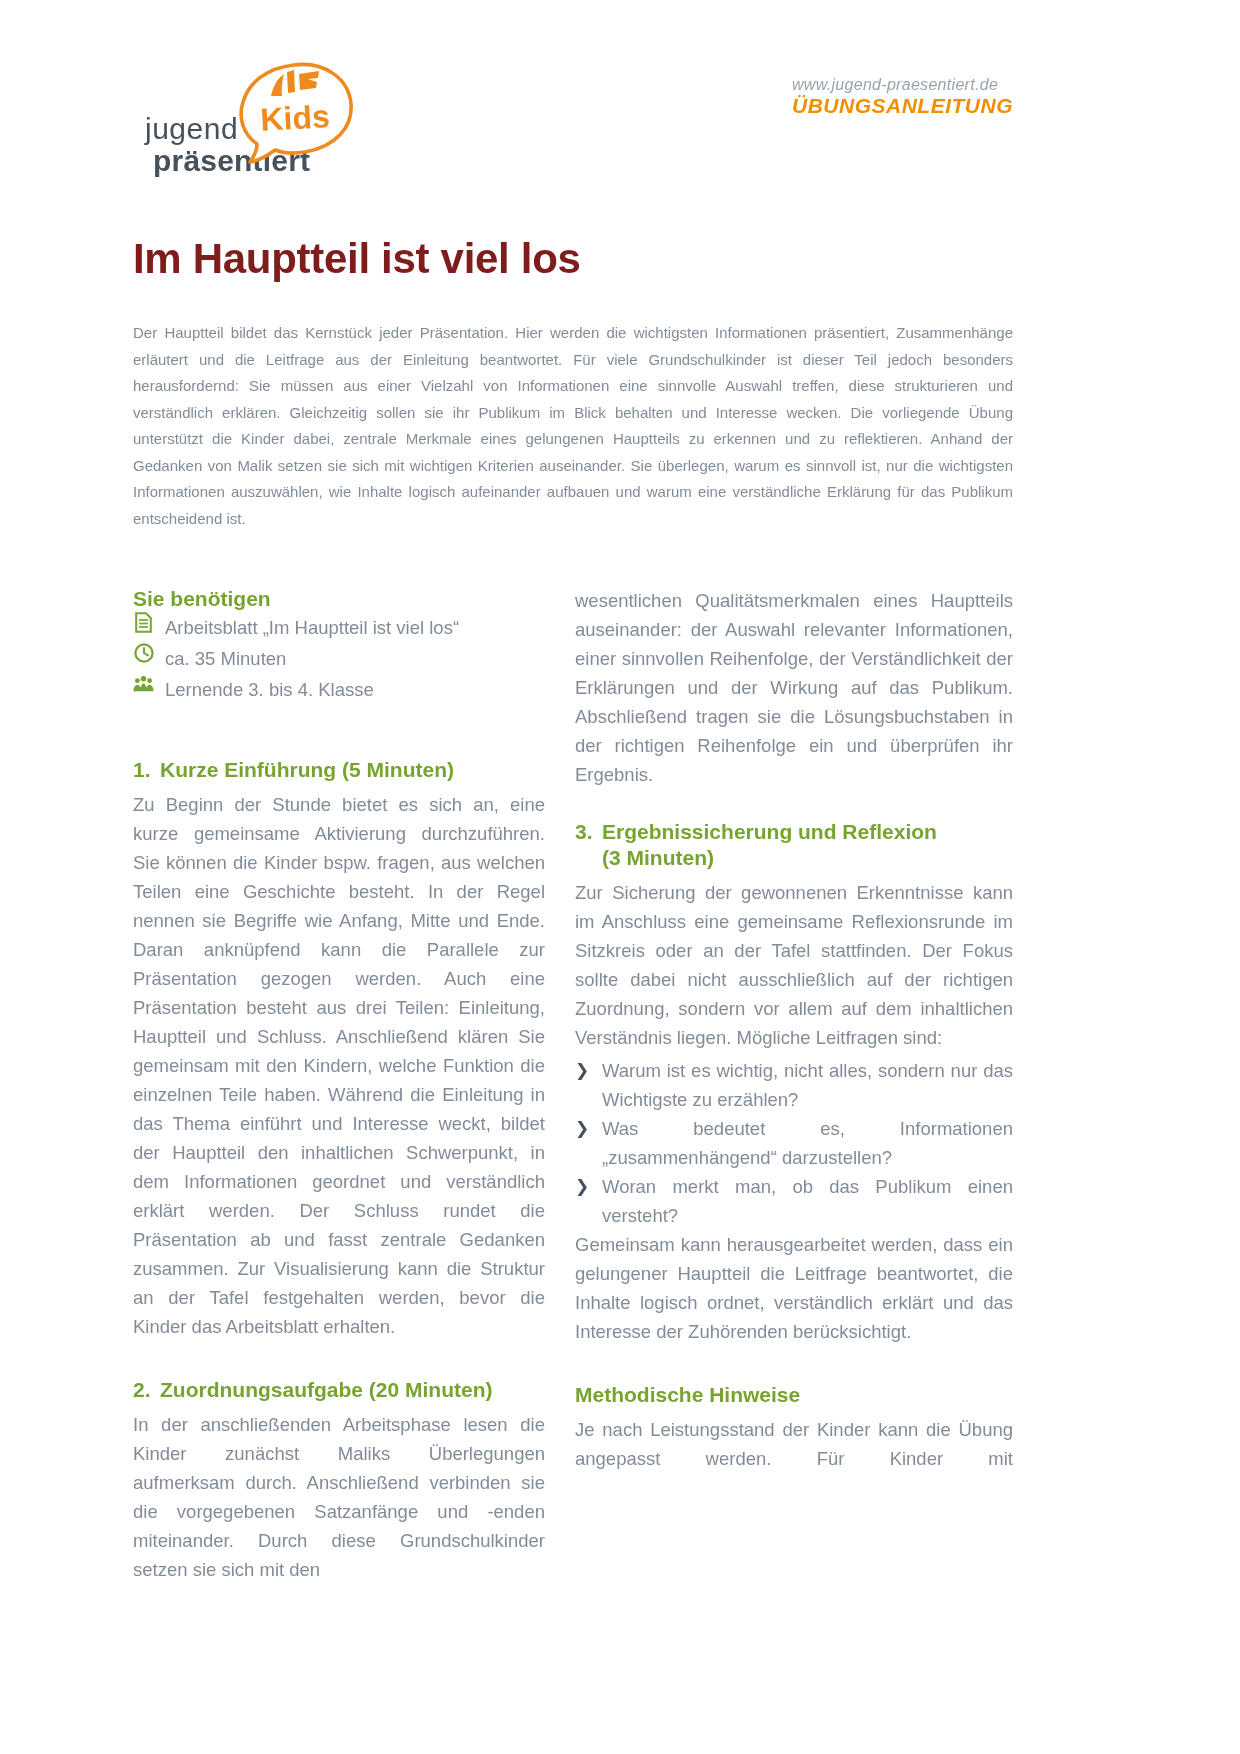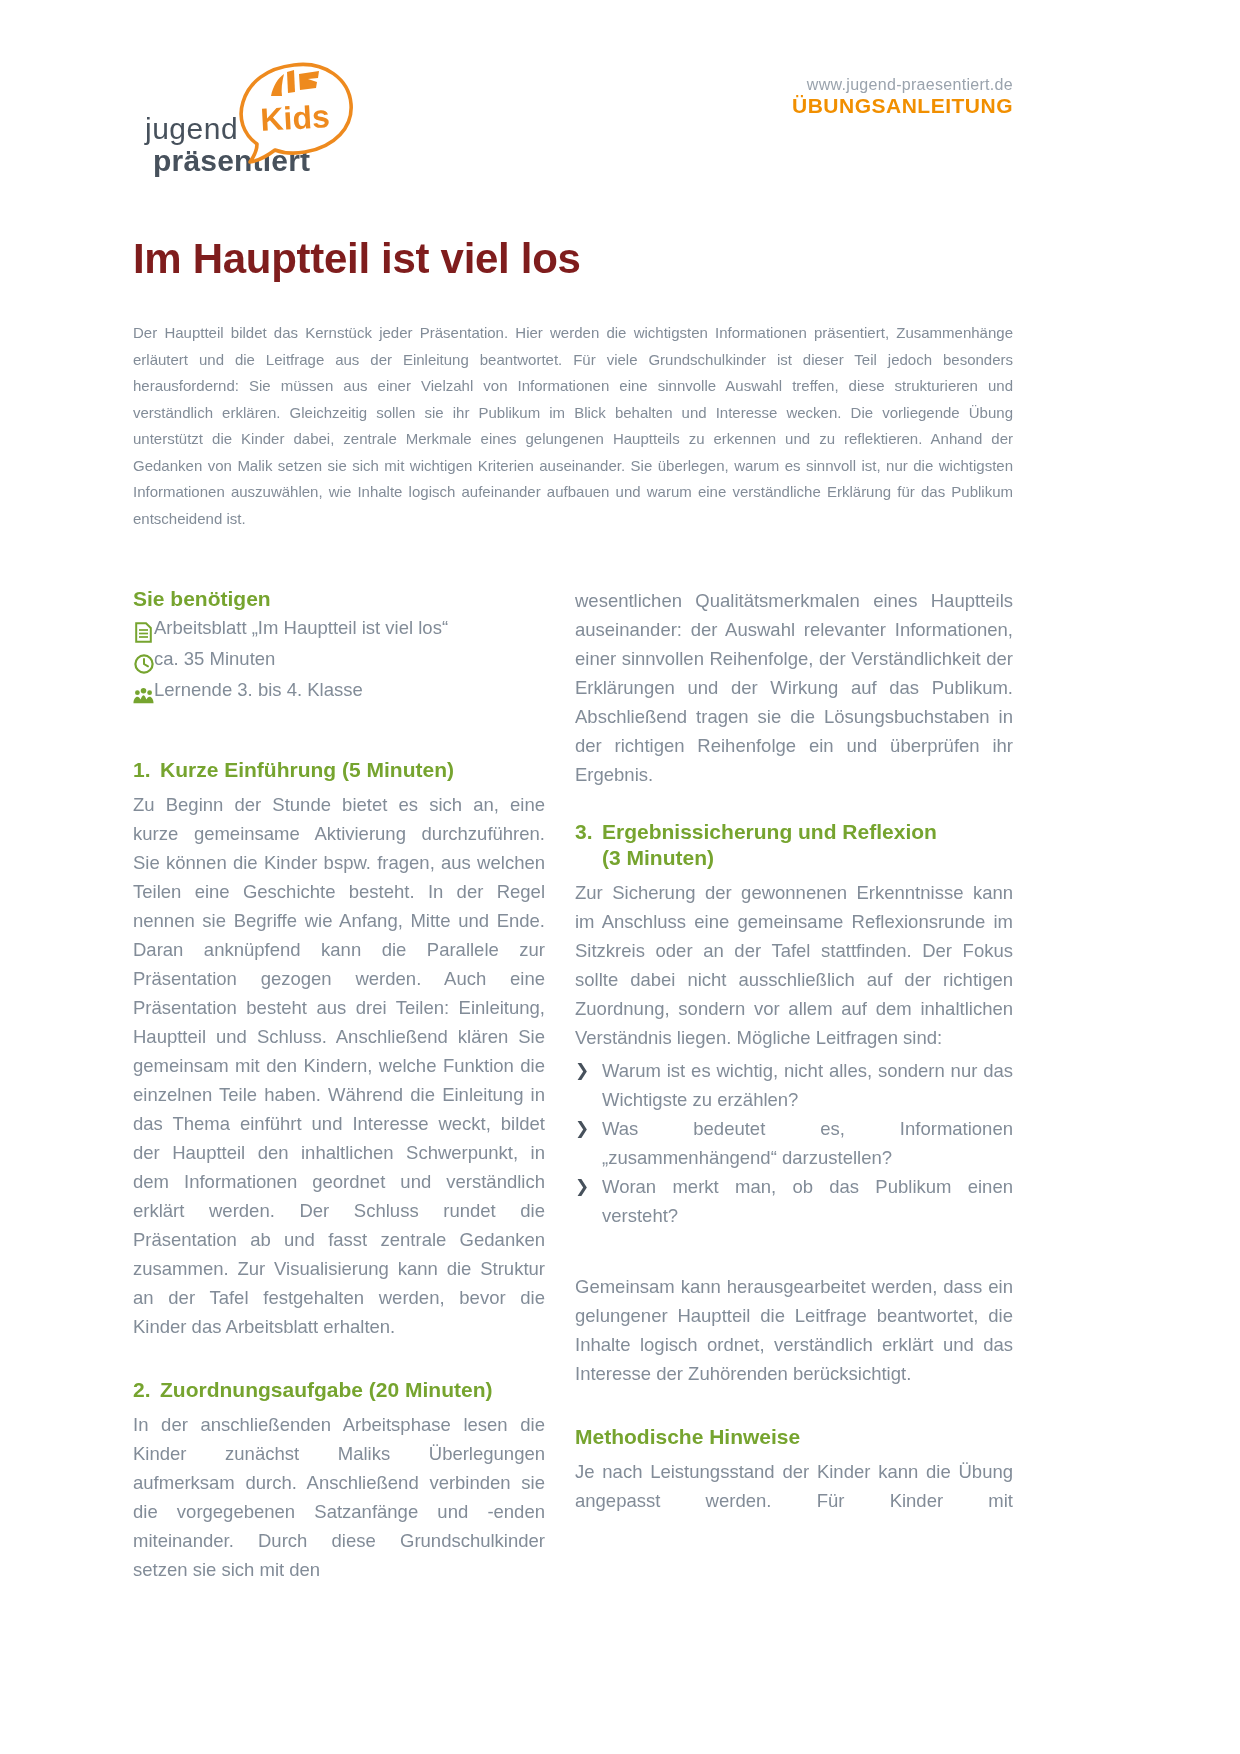--- a/index.html
+++ b/index.html
@@ -27,7 +27,7 @@
     font-size:32px;font-weight:700;color:#ee8a1e;transform:rotate(-3deg);
     letter-spacing:0;
   }
-  .header-right{text-align:right;padding-top:16px;}
+  .header-right{padding-top:16px;font-style:italic;}
   .website{font-size:16px;color:#9aa3ad;letter-spacing:.3px;text-decoration:none;display:block;}
   .doctype{font-size:21px;font-weight:700;color:#f18f00;letter-spacing:.5px;margin-top:0;}
   

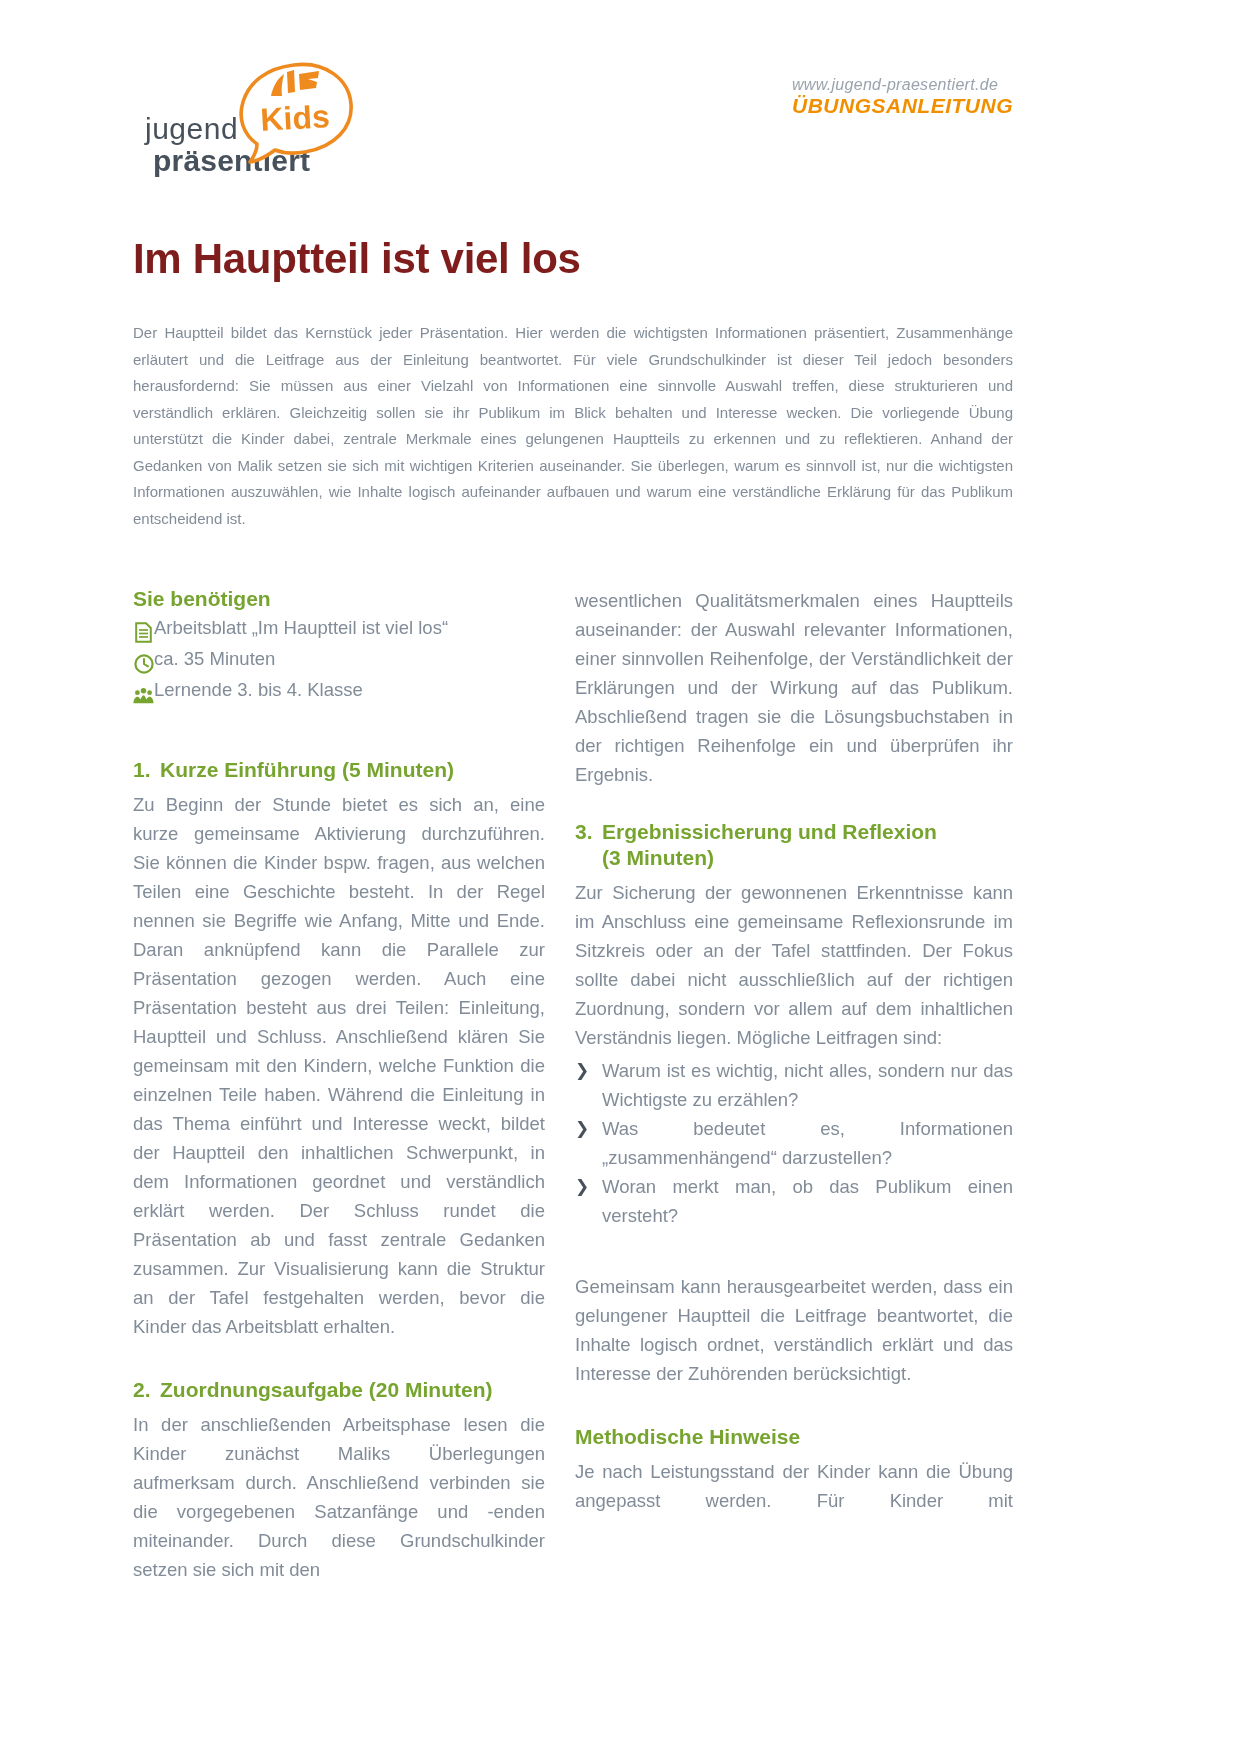--- a/index.html
+++ b/index.html
@@ -41,7 +41,7 @@
   .green-h{color:#76a42f;font-weight:700;font-size:21px;line-height:26px;}
   .req-heading{}
   .req-list{list-style:none;margin:0;padding:0;}
-  .req-item{display:flex;align-items:flex-end;gap:0;font-size:18.5px;line-height:31px;}
+  .req-item{display:flex;align-items:flex-start;gap:11px;font-size:18.5px;line-height:31px;}
   .req-icon{flex:0 0 auto;display:inline-flex;width:21px;justify-content:center;}
   .sec{margin-top:52px;}
   .sec-tight{margin-top:34px;}

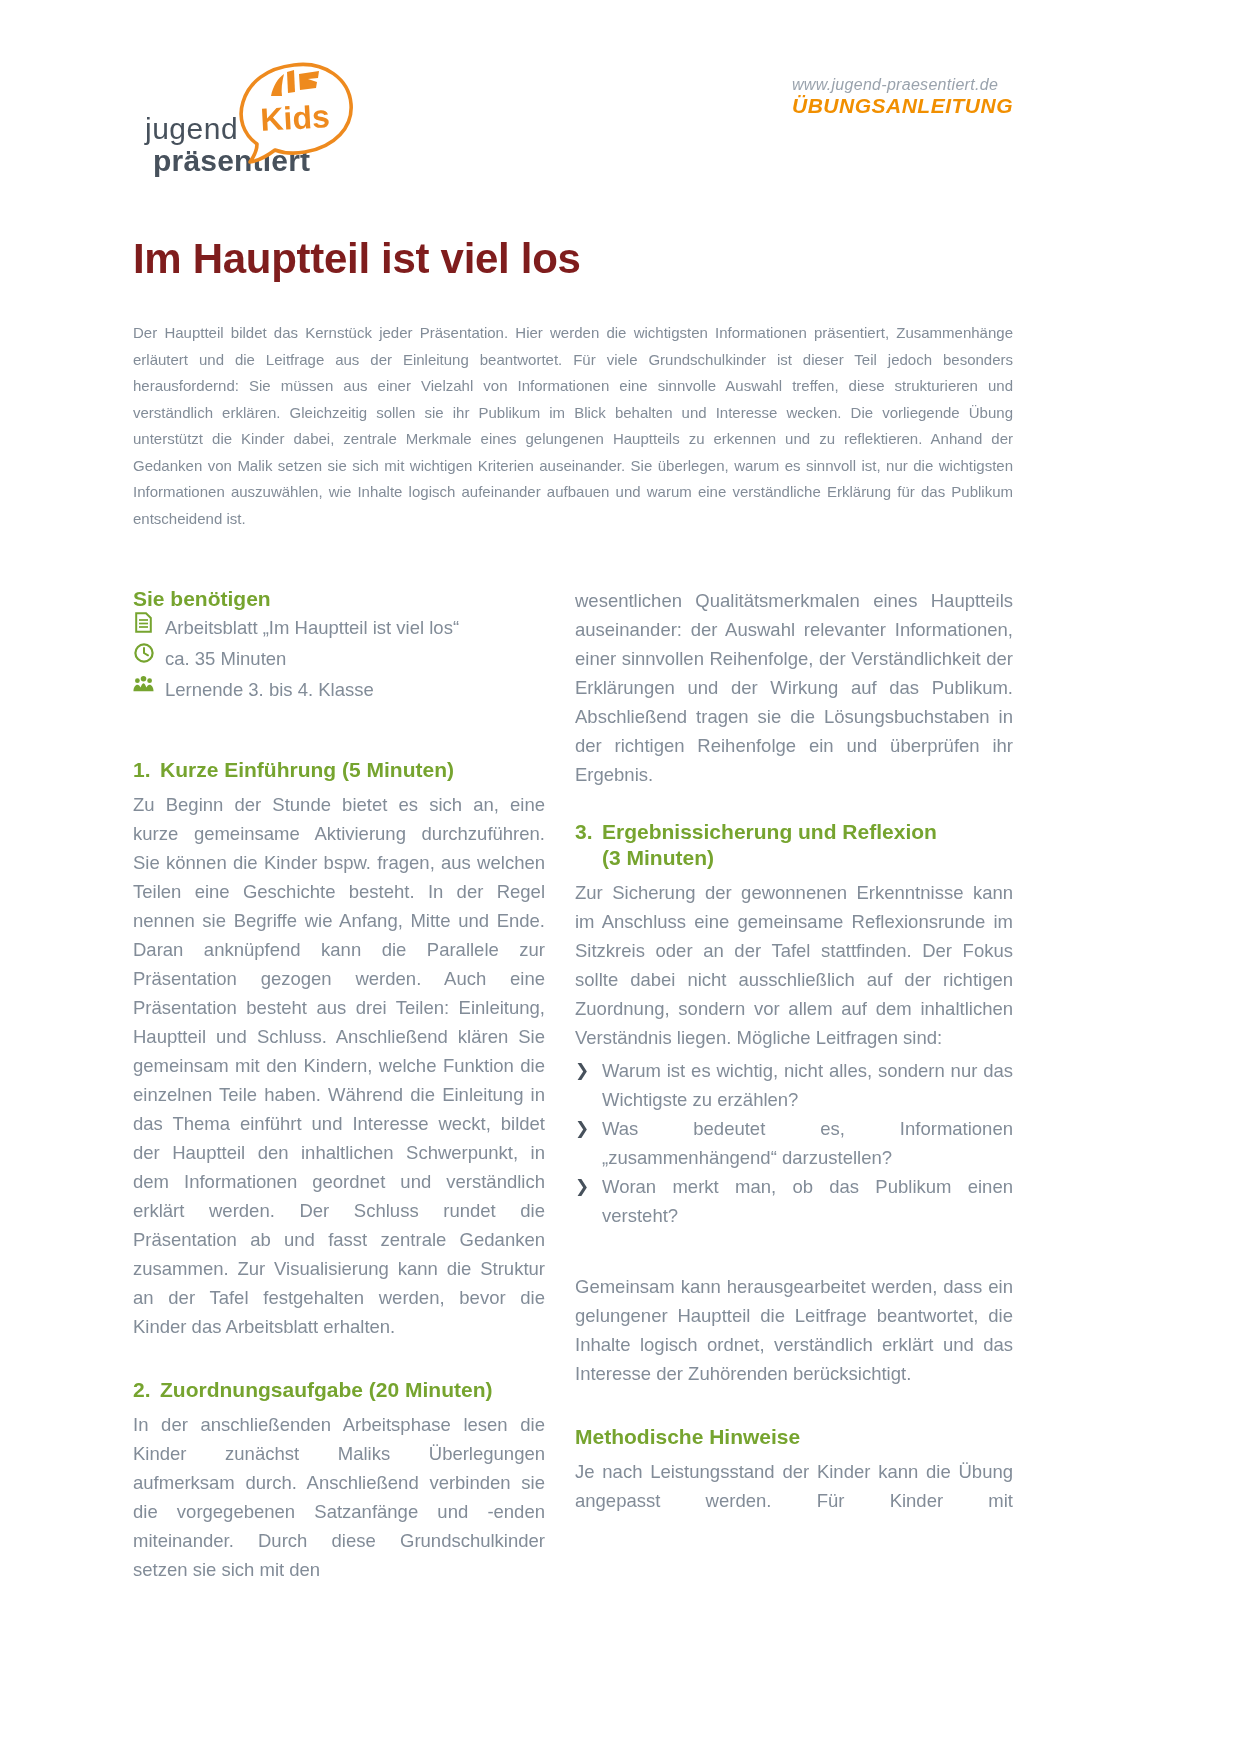--- a/index.html
+++ b/index.html
@@ -53,7 +53,7 @@
   .bullet{display:flex;margin:0;}
   .chev{flex:0 0 27px;color:#47515c;font-weight:700;font-size:17px;line-height:29px;}
   .bullet p{flex:1;}
-  .closing{margin-top:42px;}
+  .closing{}
   .stretch-last{text-align-last:justify;}
   .mt30{margin-top:30px;}
   .mt36{margin-top:36px;}

